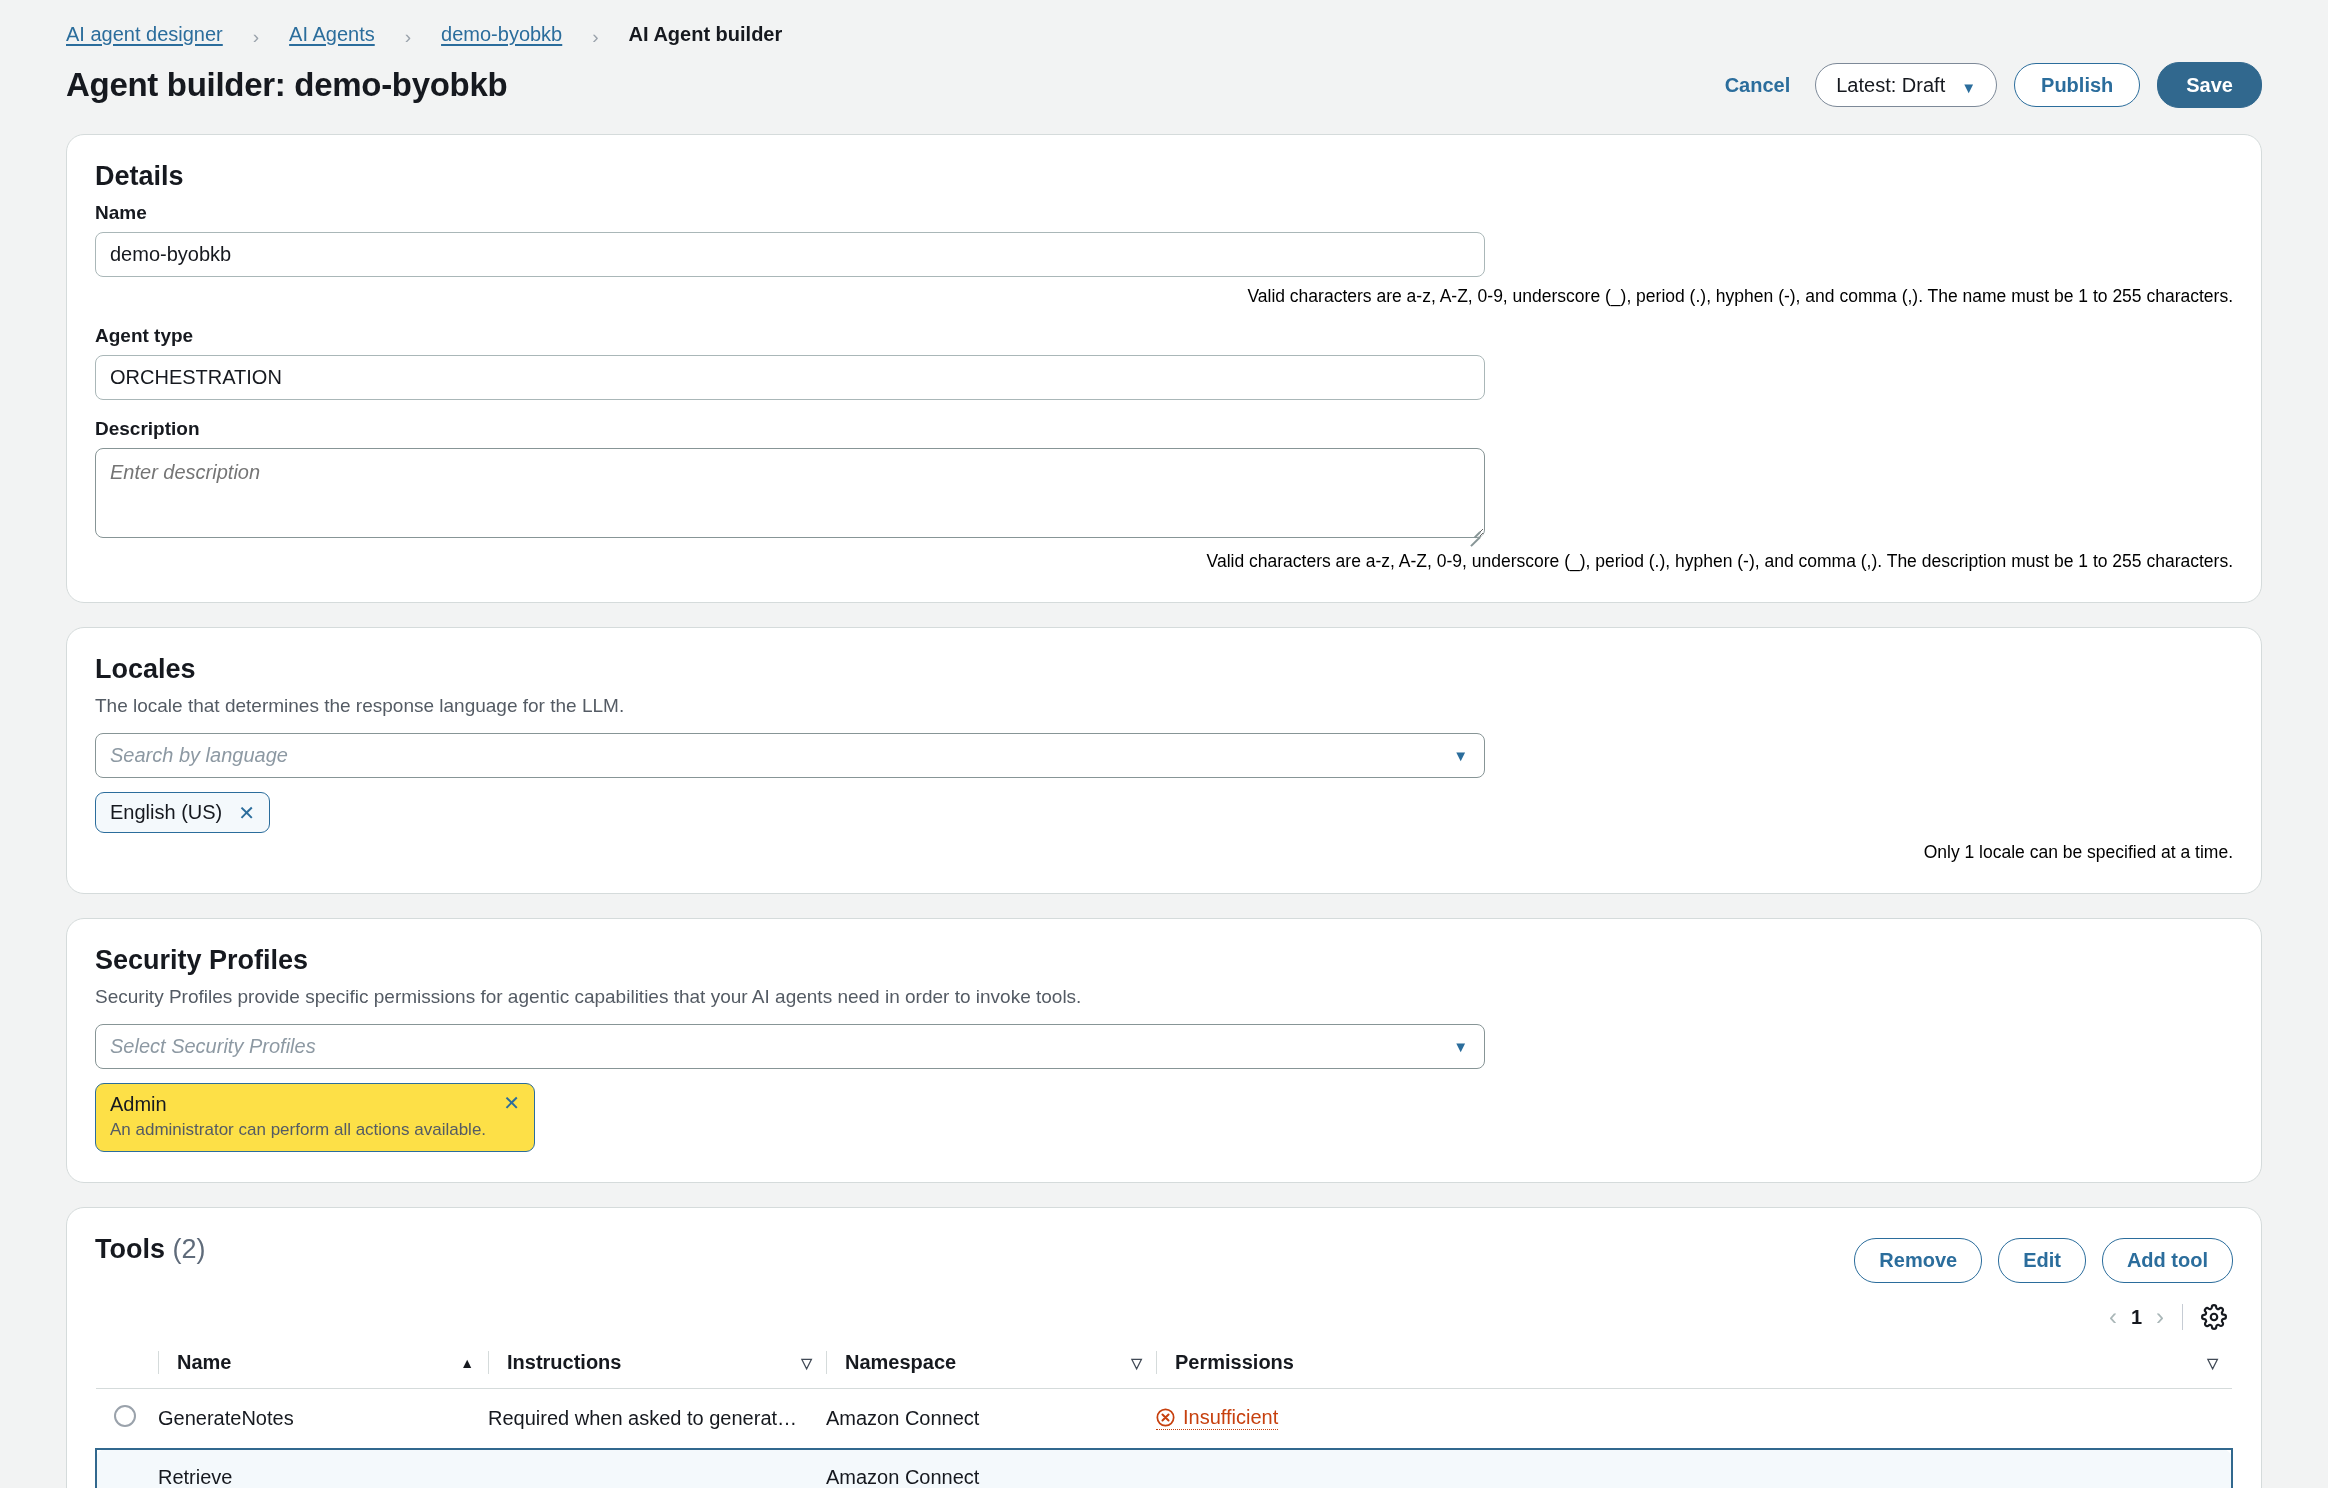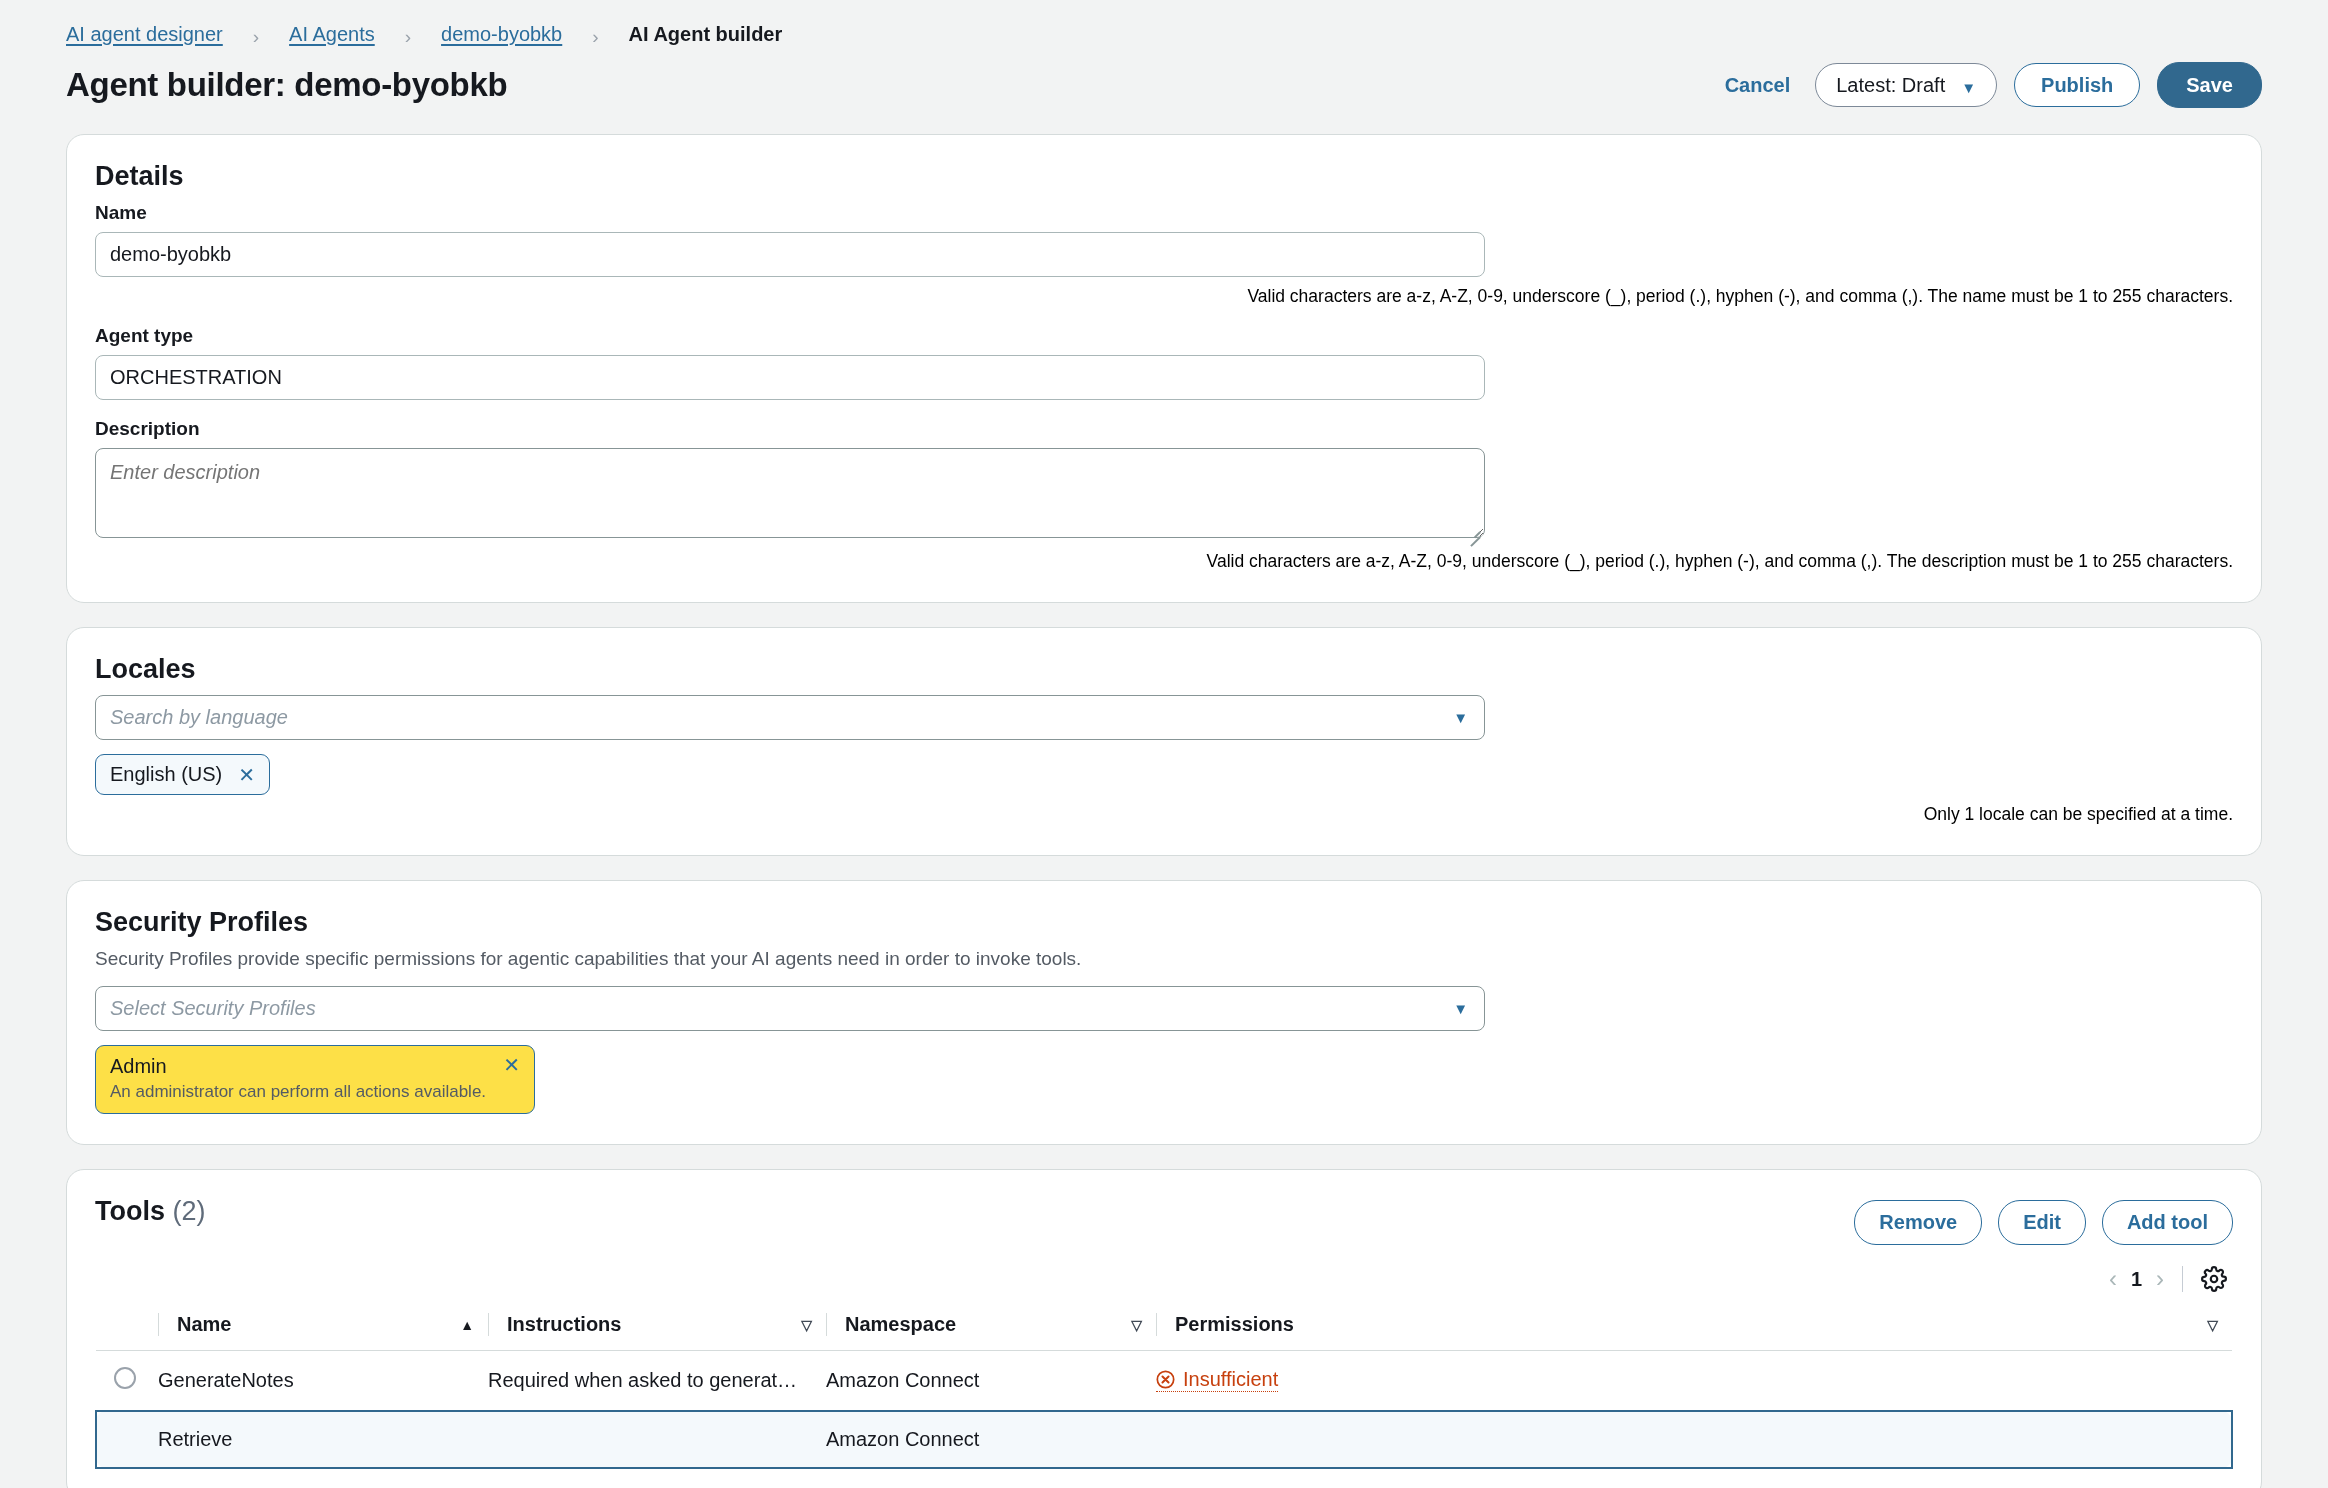--- a/index.html
+++ b/index.html
@@ -400,6 +400,7 @@
 
   <section class="card">
     <h2>Locales</h2>
+    <p class="card-desc">The locale that determines the response language for the LLM.</p>
 
     <div class="select">
       <span class="placeholder">Search by language</span>

